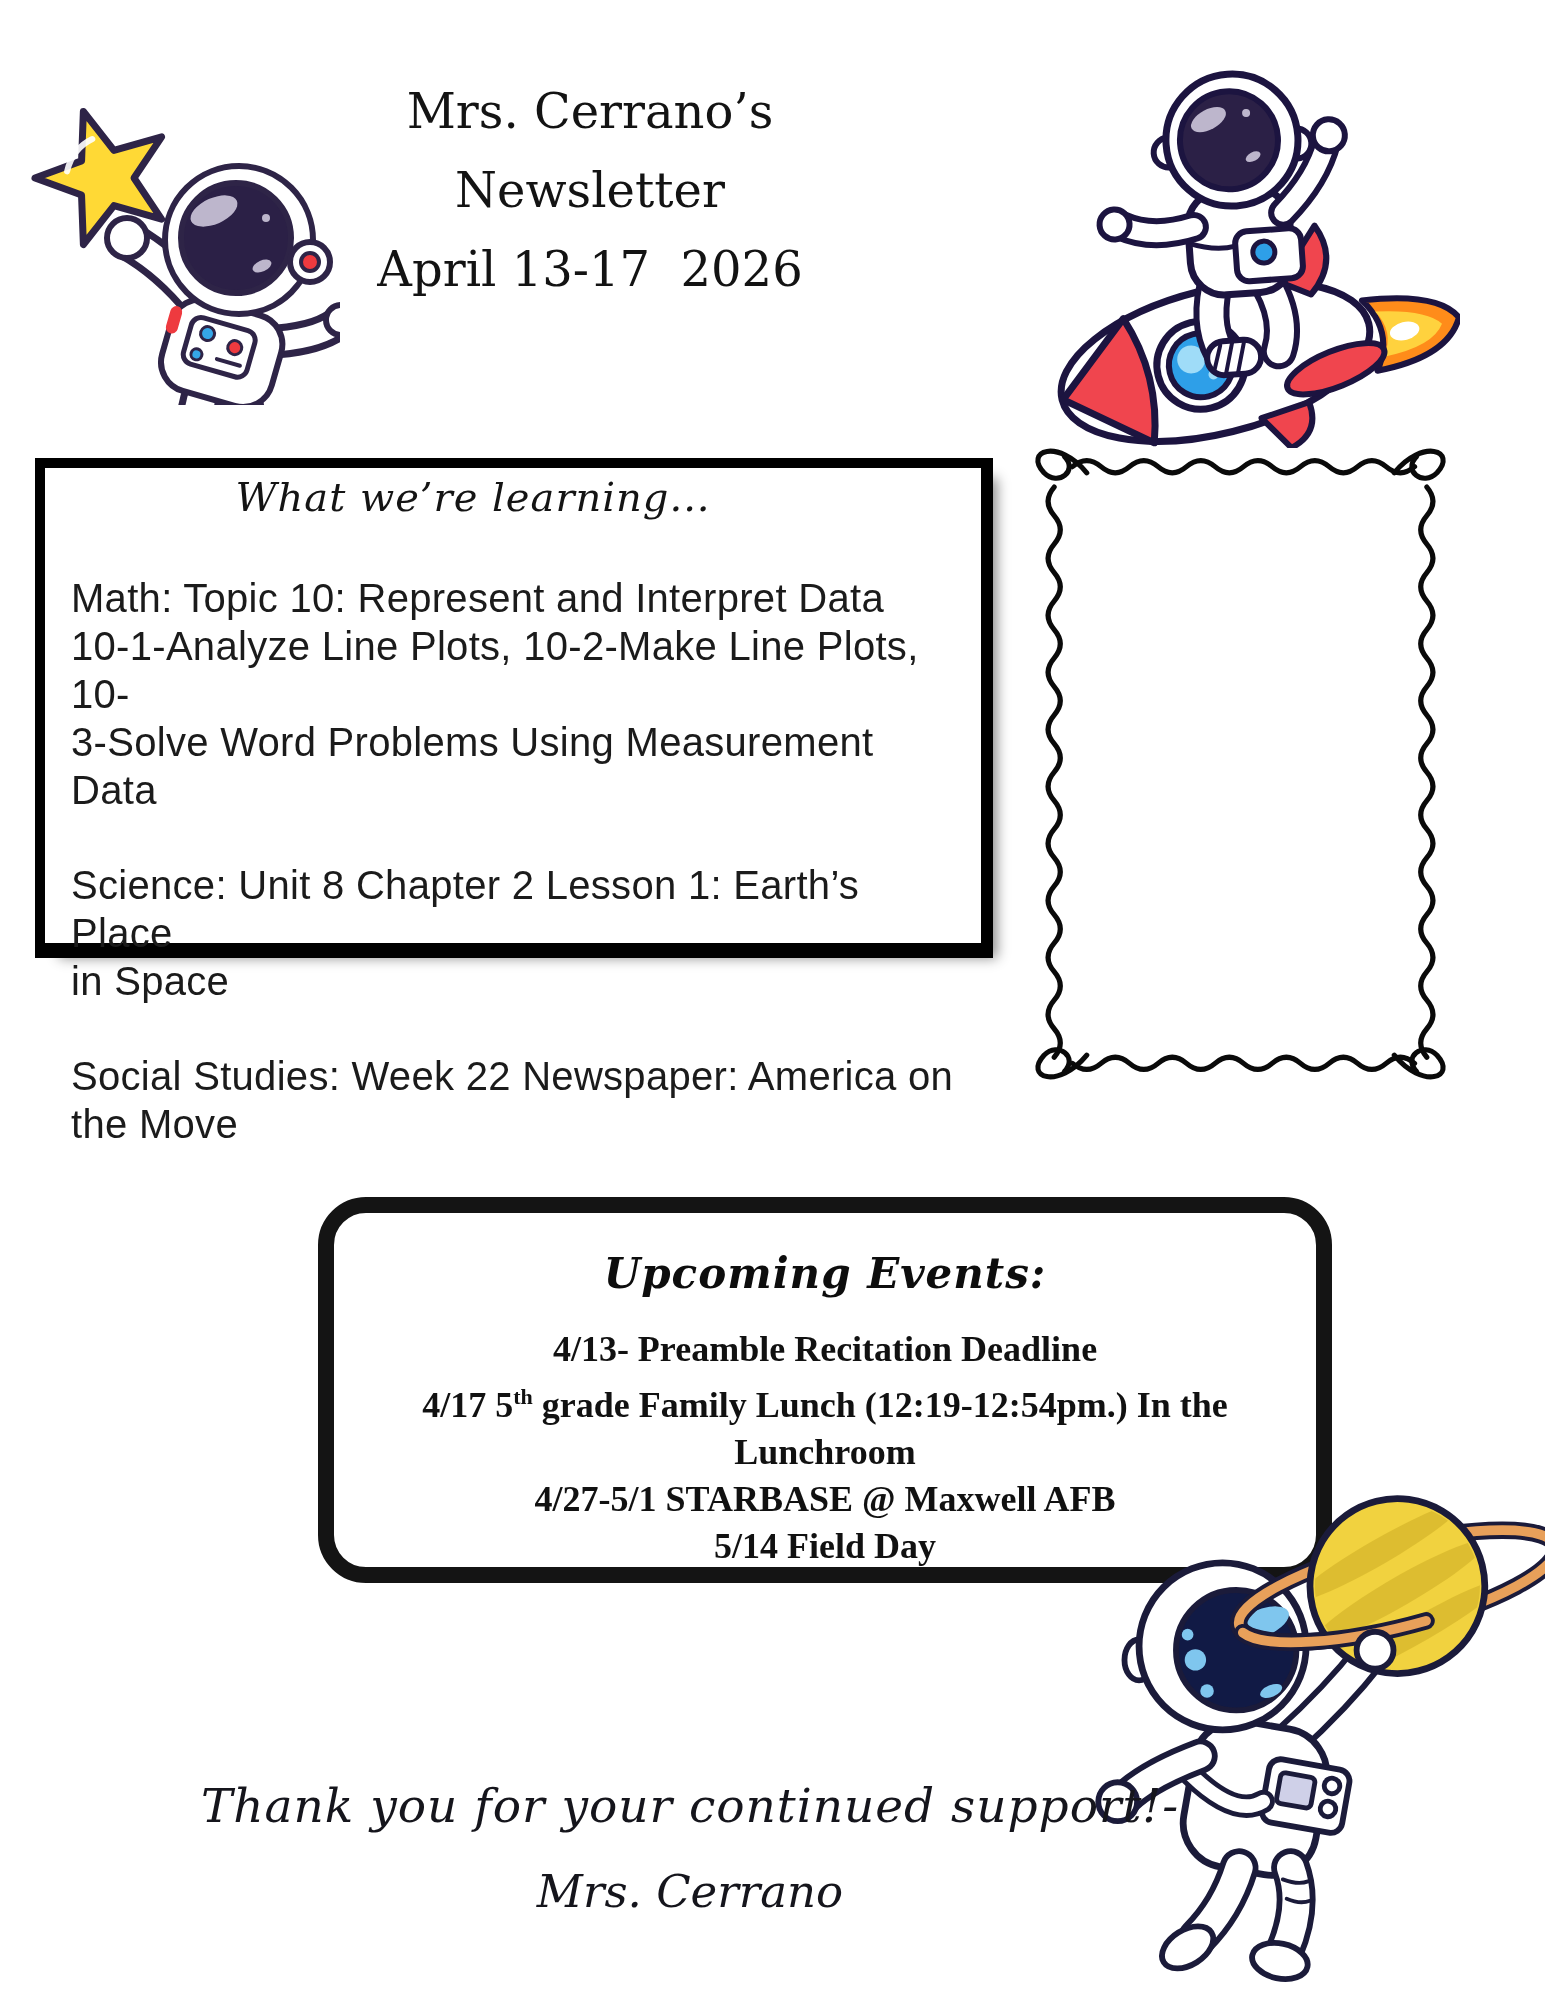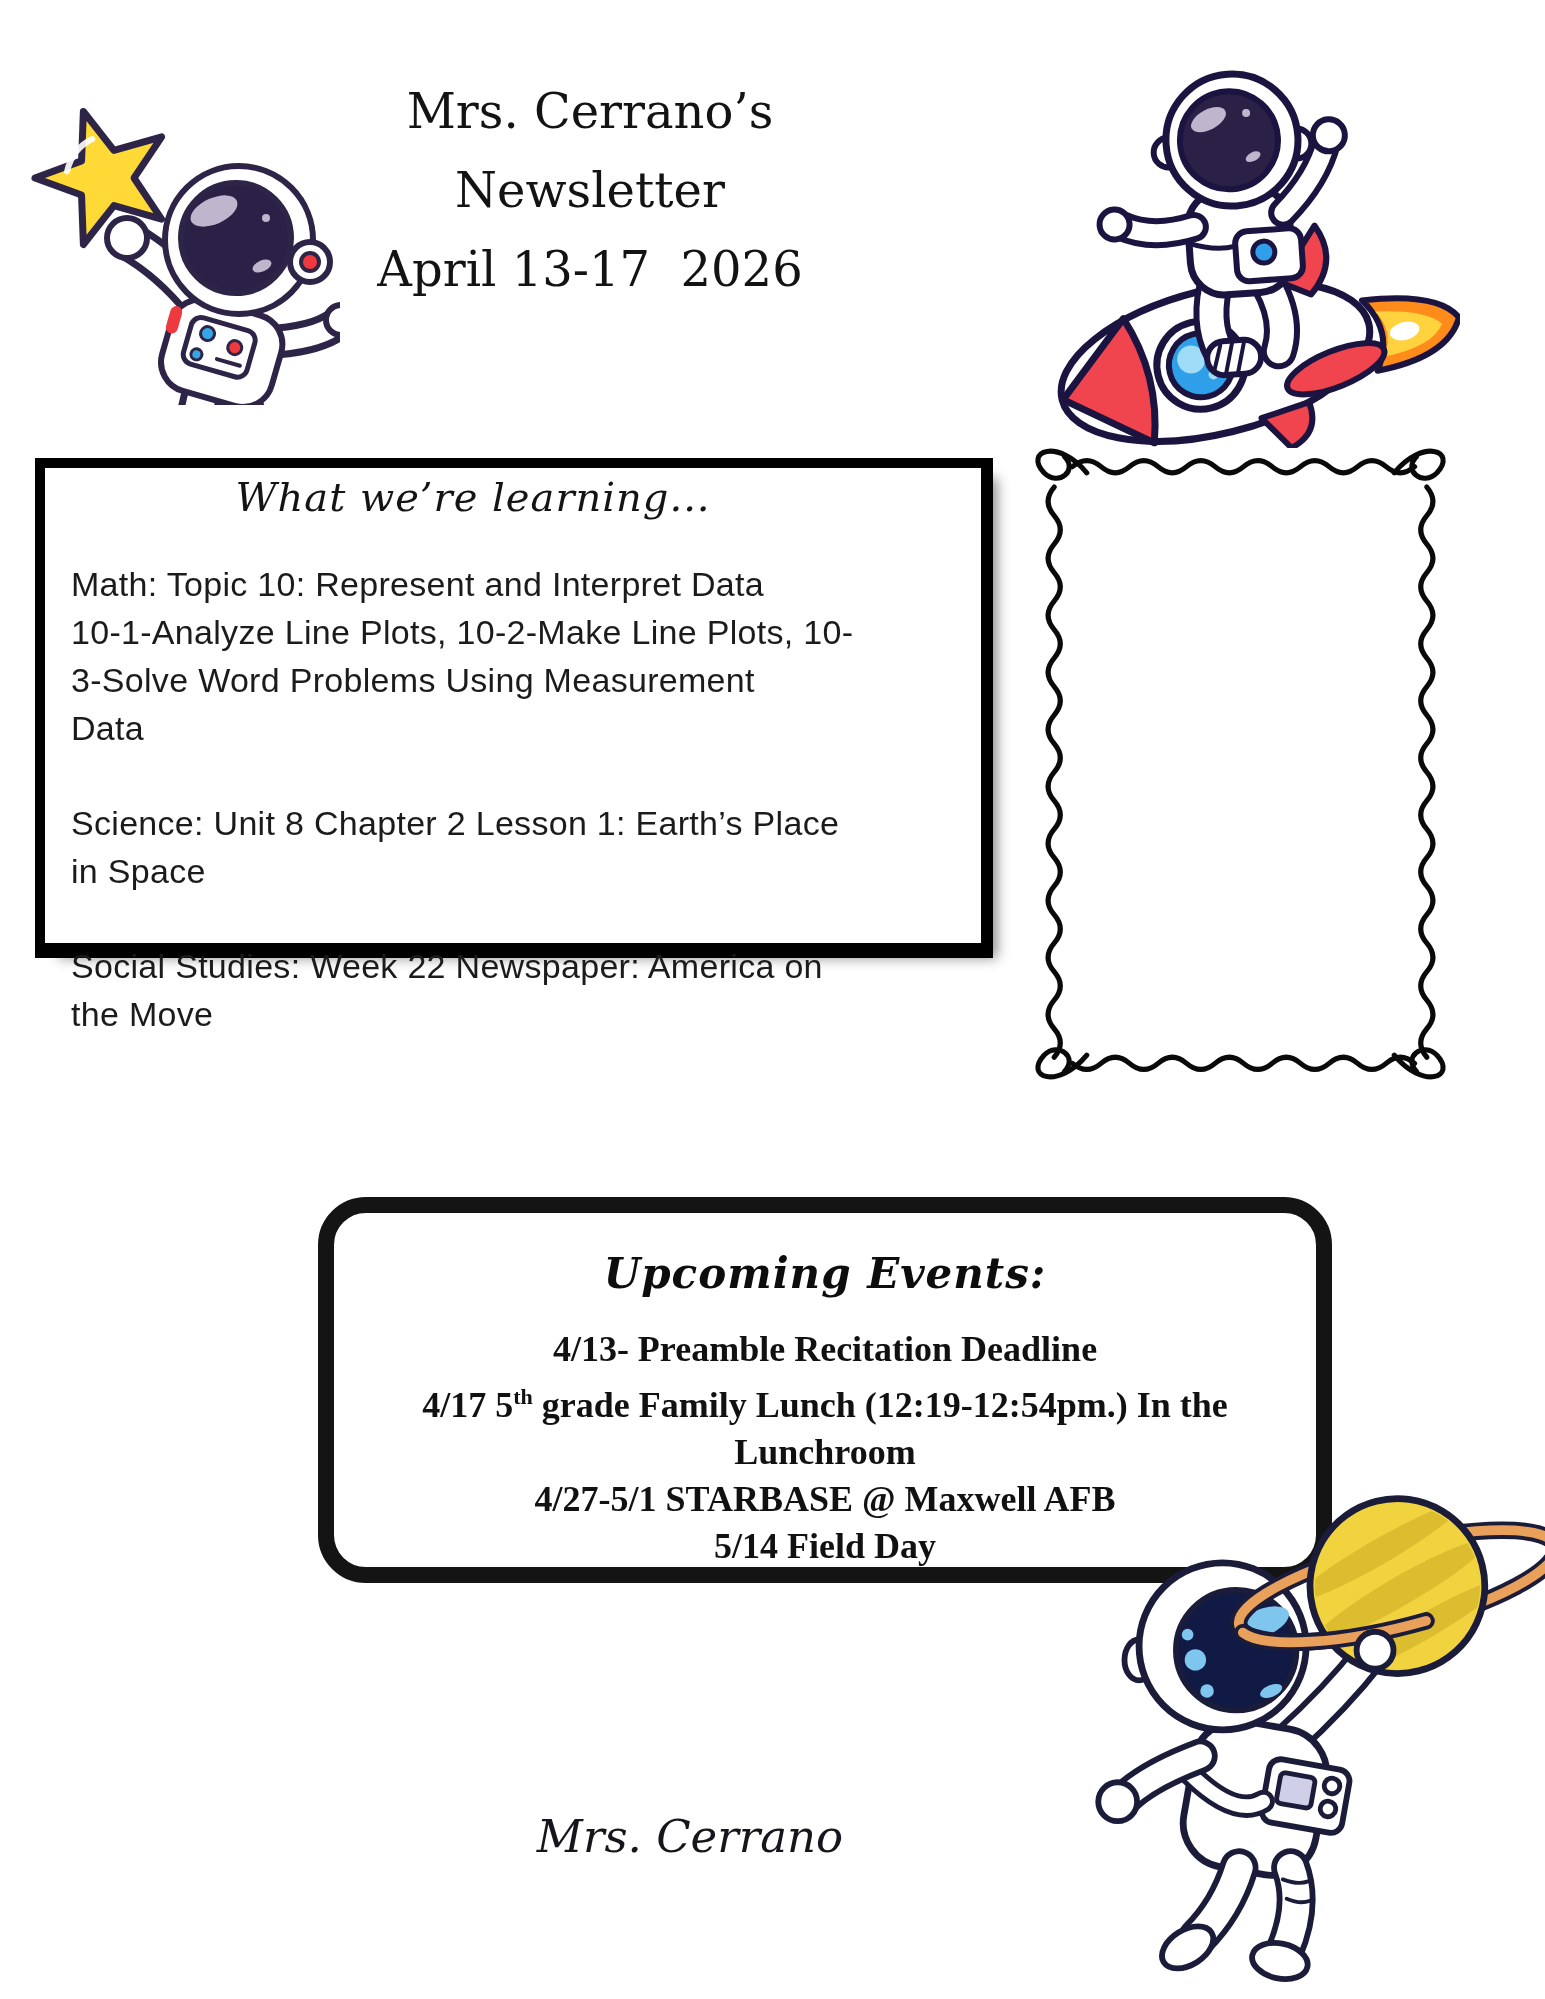--- a/index.html
+++ b/index.html
@@ -17,7 +17,7 @@
                 box-shadow:14px 10px 12px -10px rgba(0,0,0,.45);padding:0 26px 0 26px;}
   .learning-heading{font-family:"DejaVu Serif",serif;font-style:italic;font-size:40px;color:#141414;
                     text-align:center;margin:6px 150px 0 70px;letter-spacing:1px;}
-  .learning-body{margin-top:40px;font-family:"Liberation Sans",sans-serif;font-size:34px;
+  .learning-body{margin-top:54px;font-family:"Liberation Sans",sans-serif;font-size:40px;
                  line-height:48px;color:#1b1b1b;letter-spacing:.3px;}
   .learning-body p{margin:0 0 47px 0;white-space:pre-line;}
 

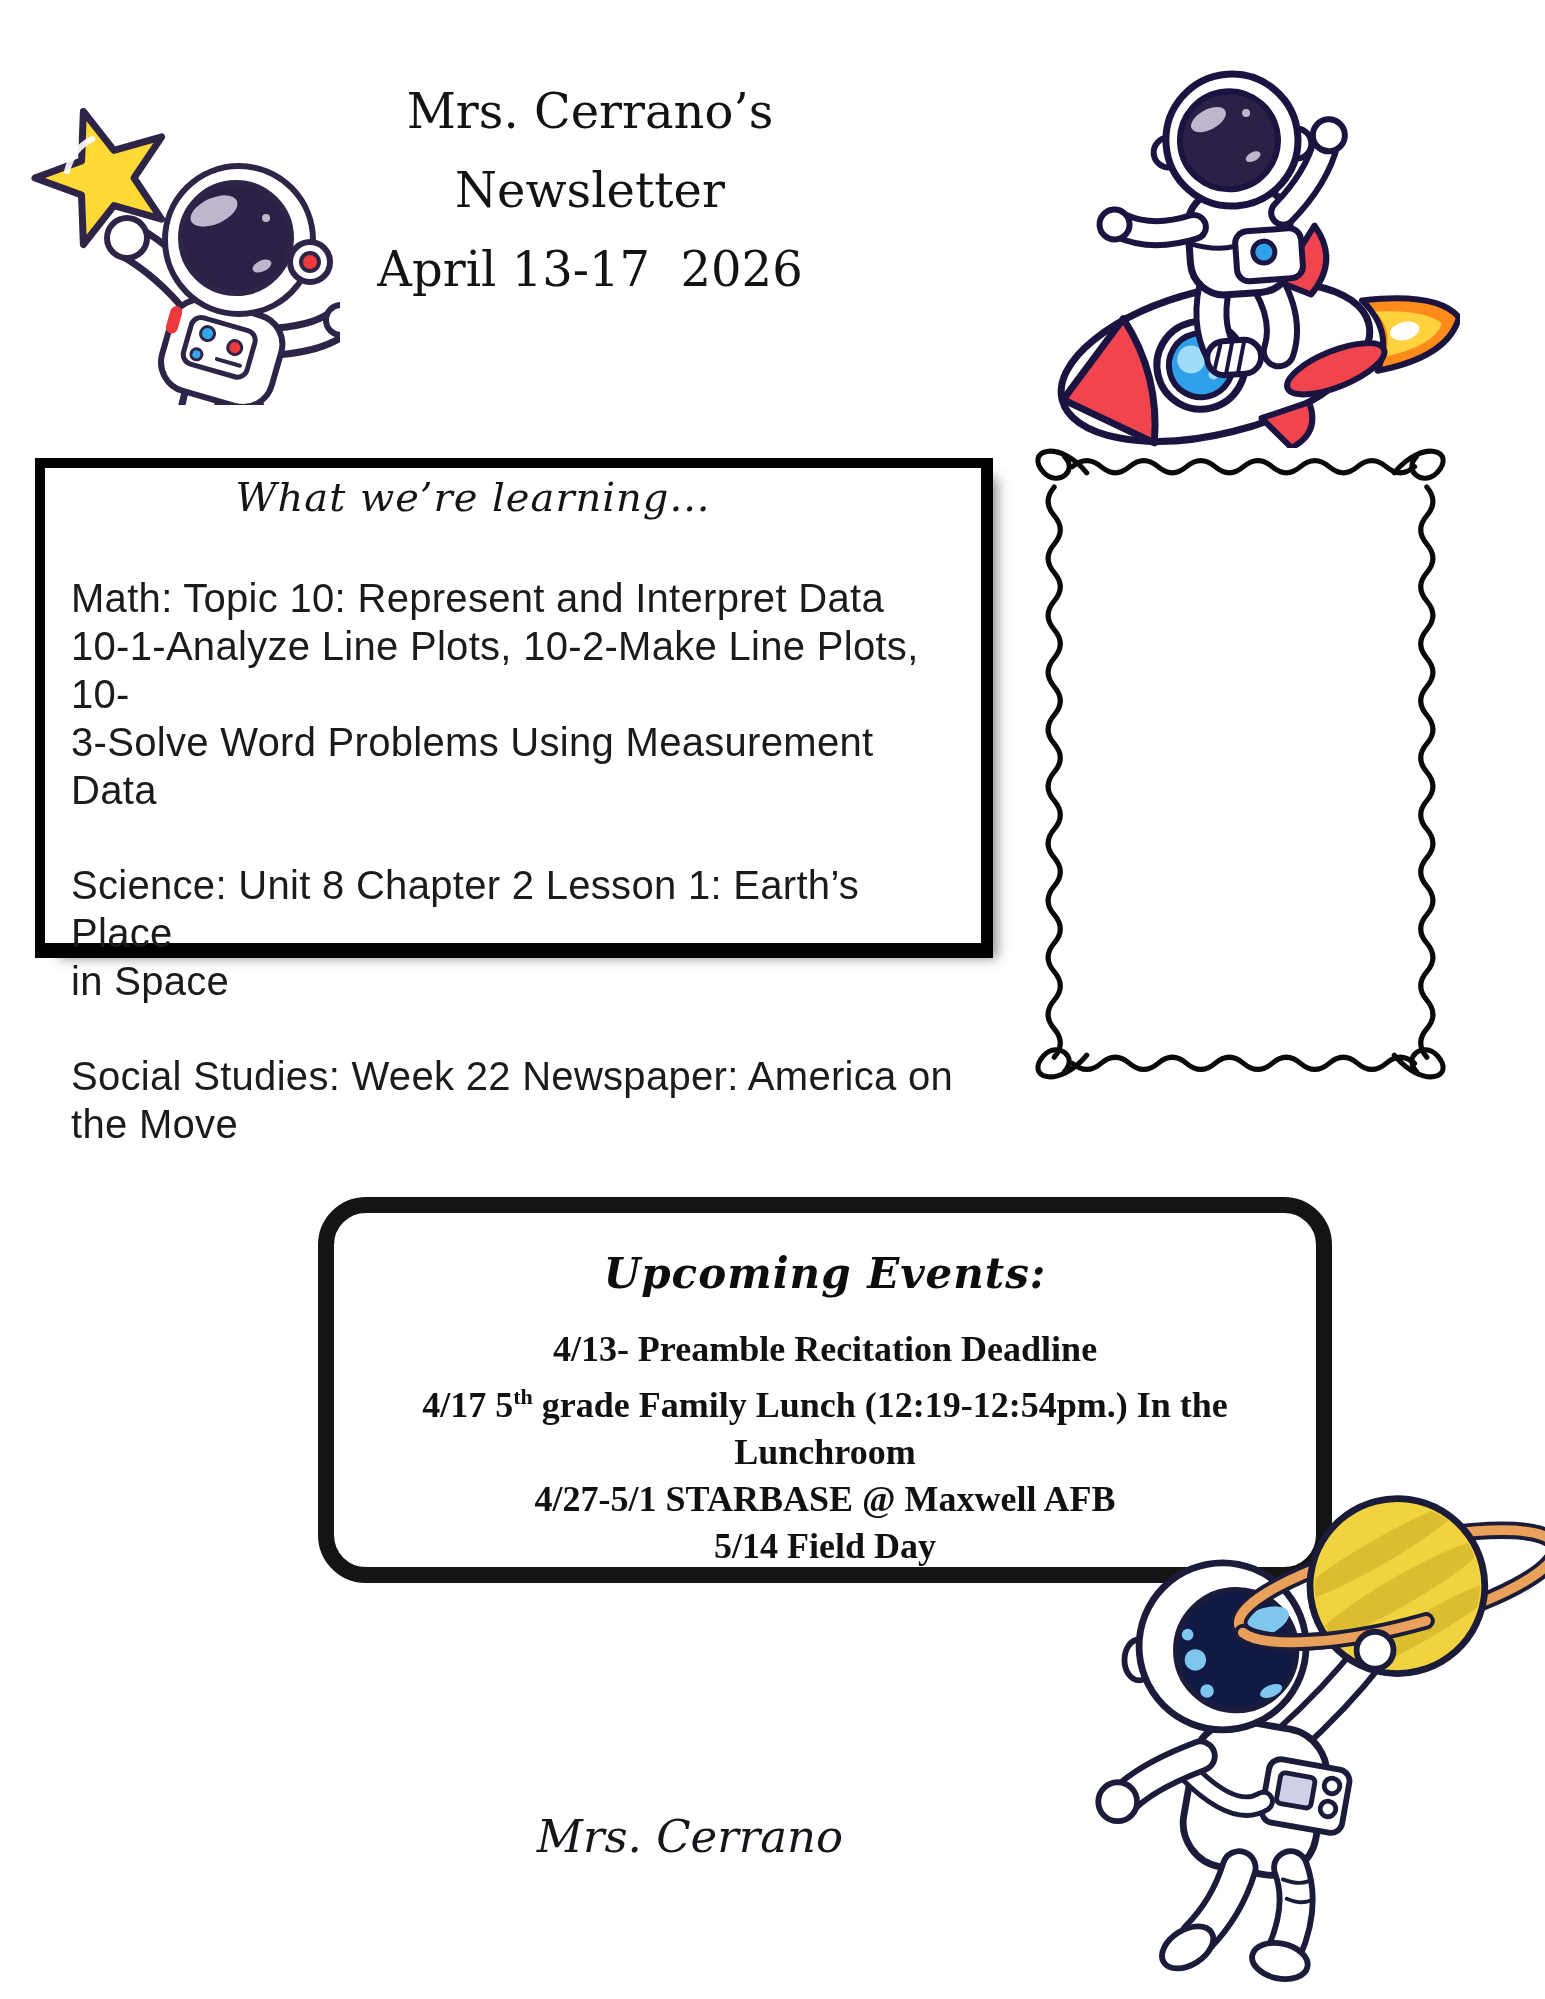--- a/index.html
+++ b/index.html
@@ -231,6 +231,7 @@
   </svg>
 
   <div class="closing">
+    <div class="closing-line1">Thank you for your continued support!-</div>
     <div class="closing-line2">Mrs. Cerrano</div>
   </div>
 

